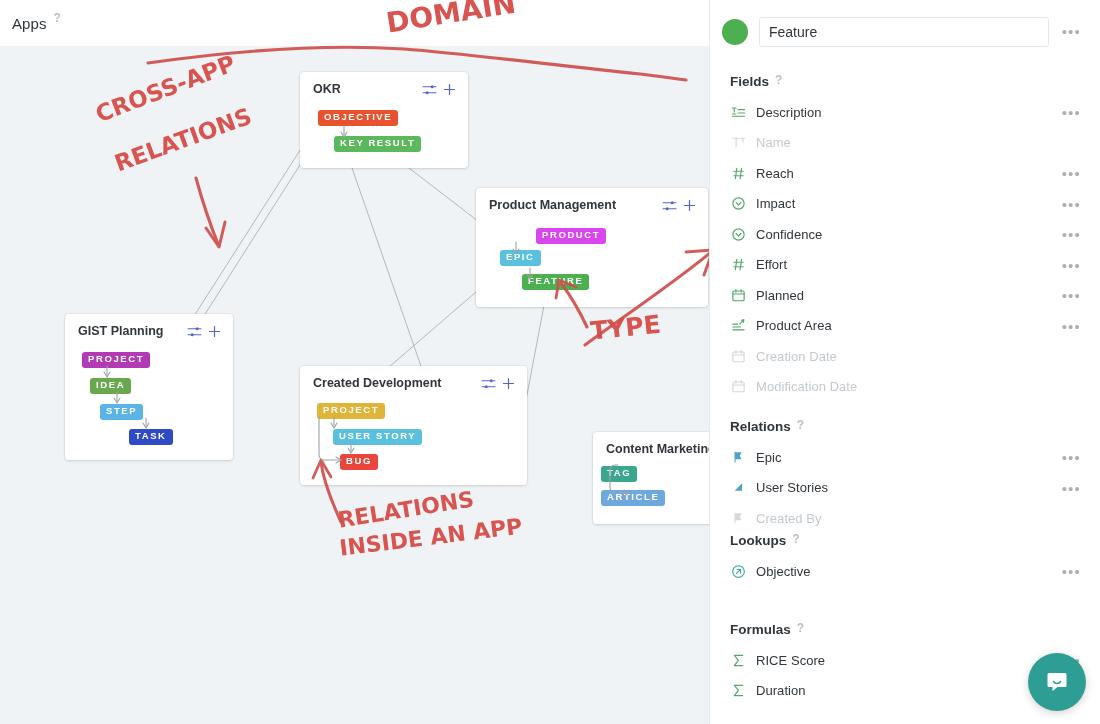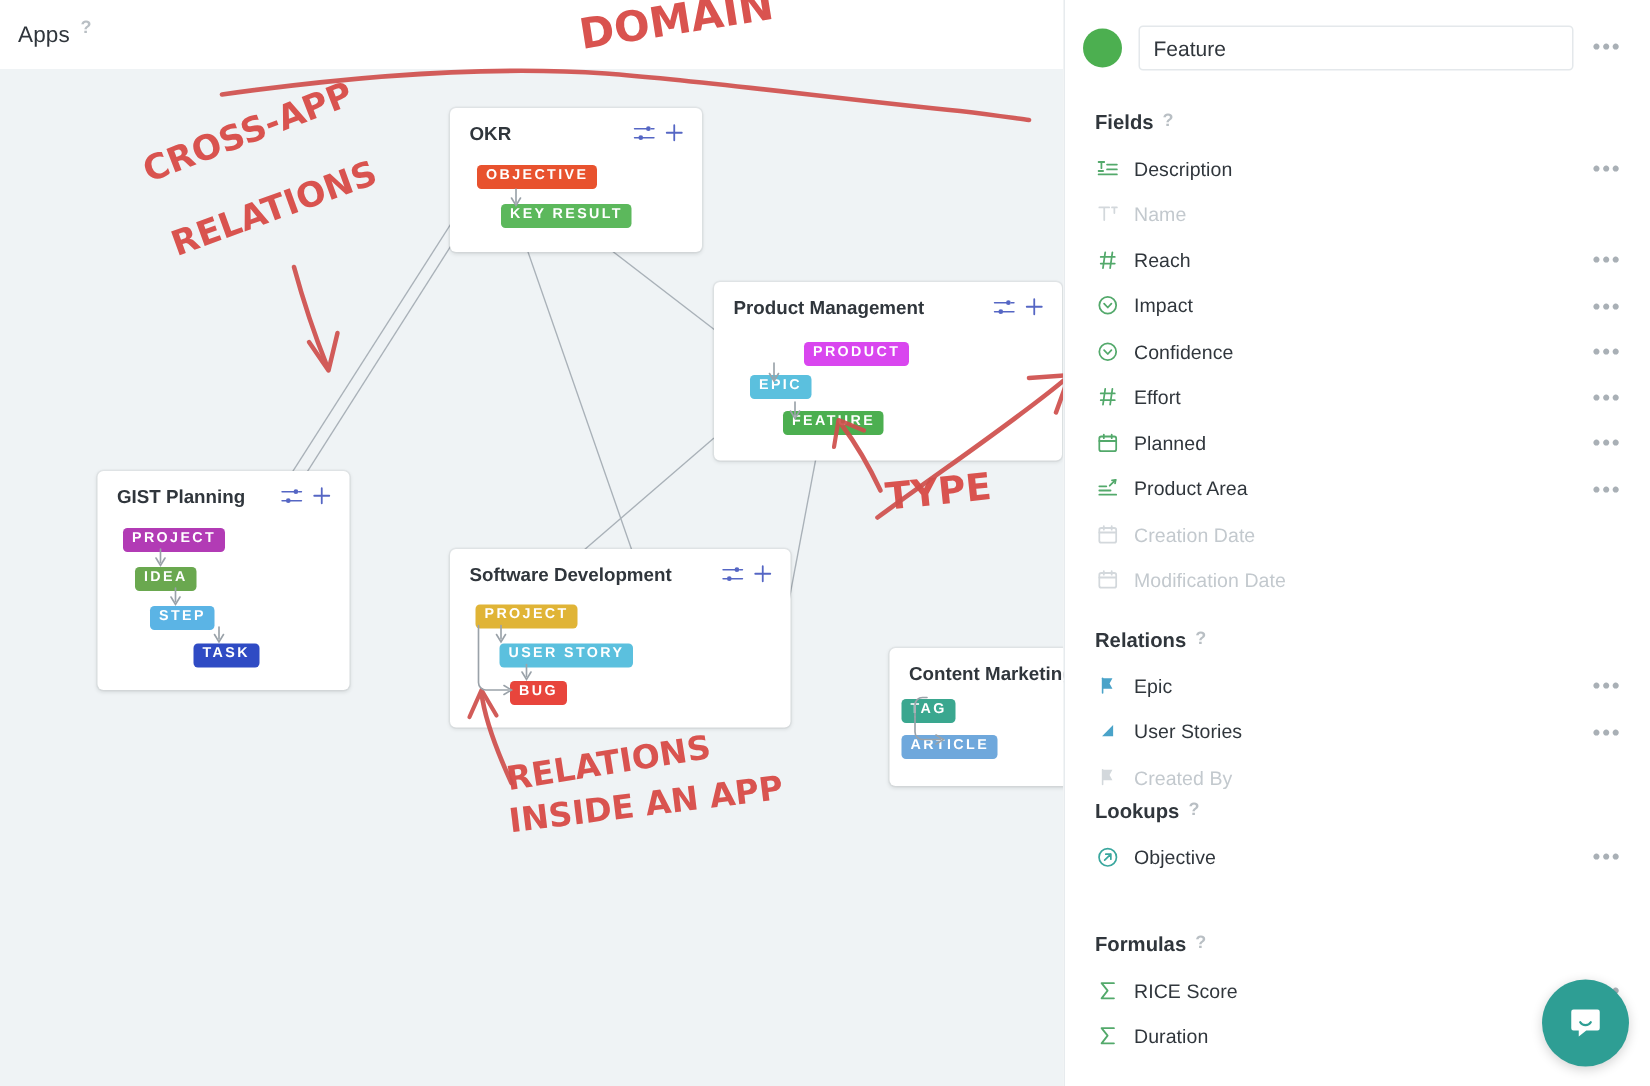--- a/index.html
+++ b/index.html
@@ -177,7 +177,7 @@
           <div class="entity" style="left: 64px; top: 115px; background: rgb(47, 75, 196);">TASK</div>
         </div>
         <div class="app-card" style="left: 300px; top: 366px; width: 227px; height: 119px;">
-          <div class="card-title">Software Development</div>
+          <div class="card-title">Created Development</div>
           <div class="card-tools" style="right: 12px;">
             <span class="ic-sliders"><svg width="15" height="12" viewBox="0 0 16 13" fill="none" stroke="#5566c4" stroke-width="1.1" stroke-linecap="round">
                 <path d="M1 3h9M13 3h2M1 9.5h3M7 9.5h8"></path>

